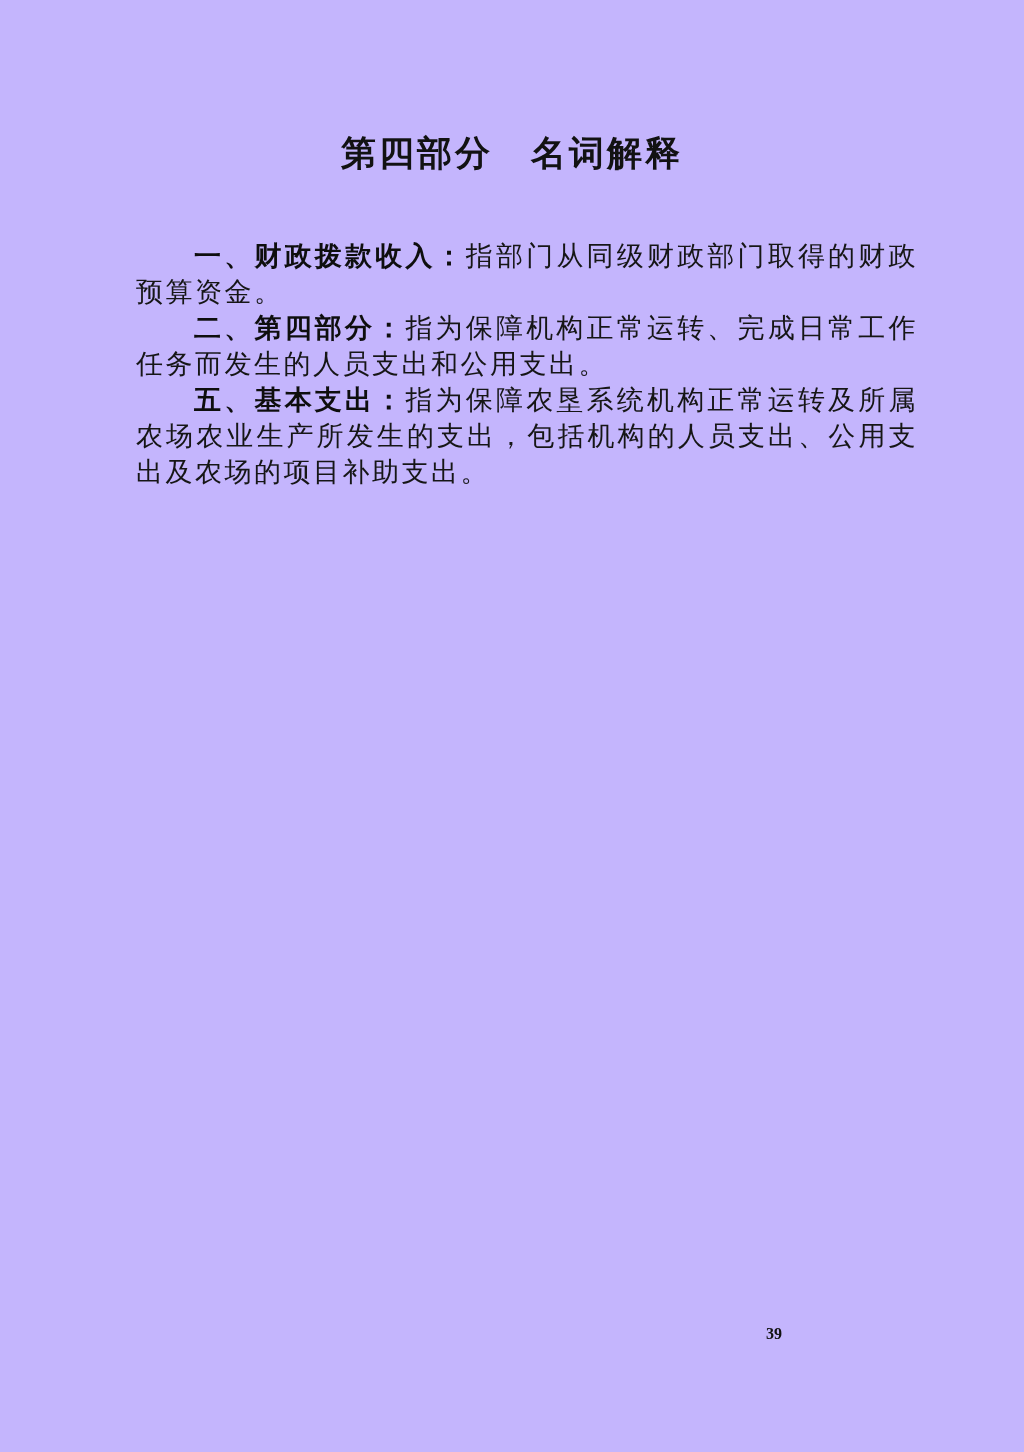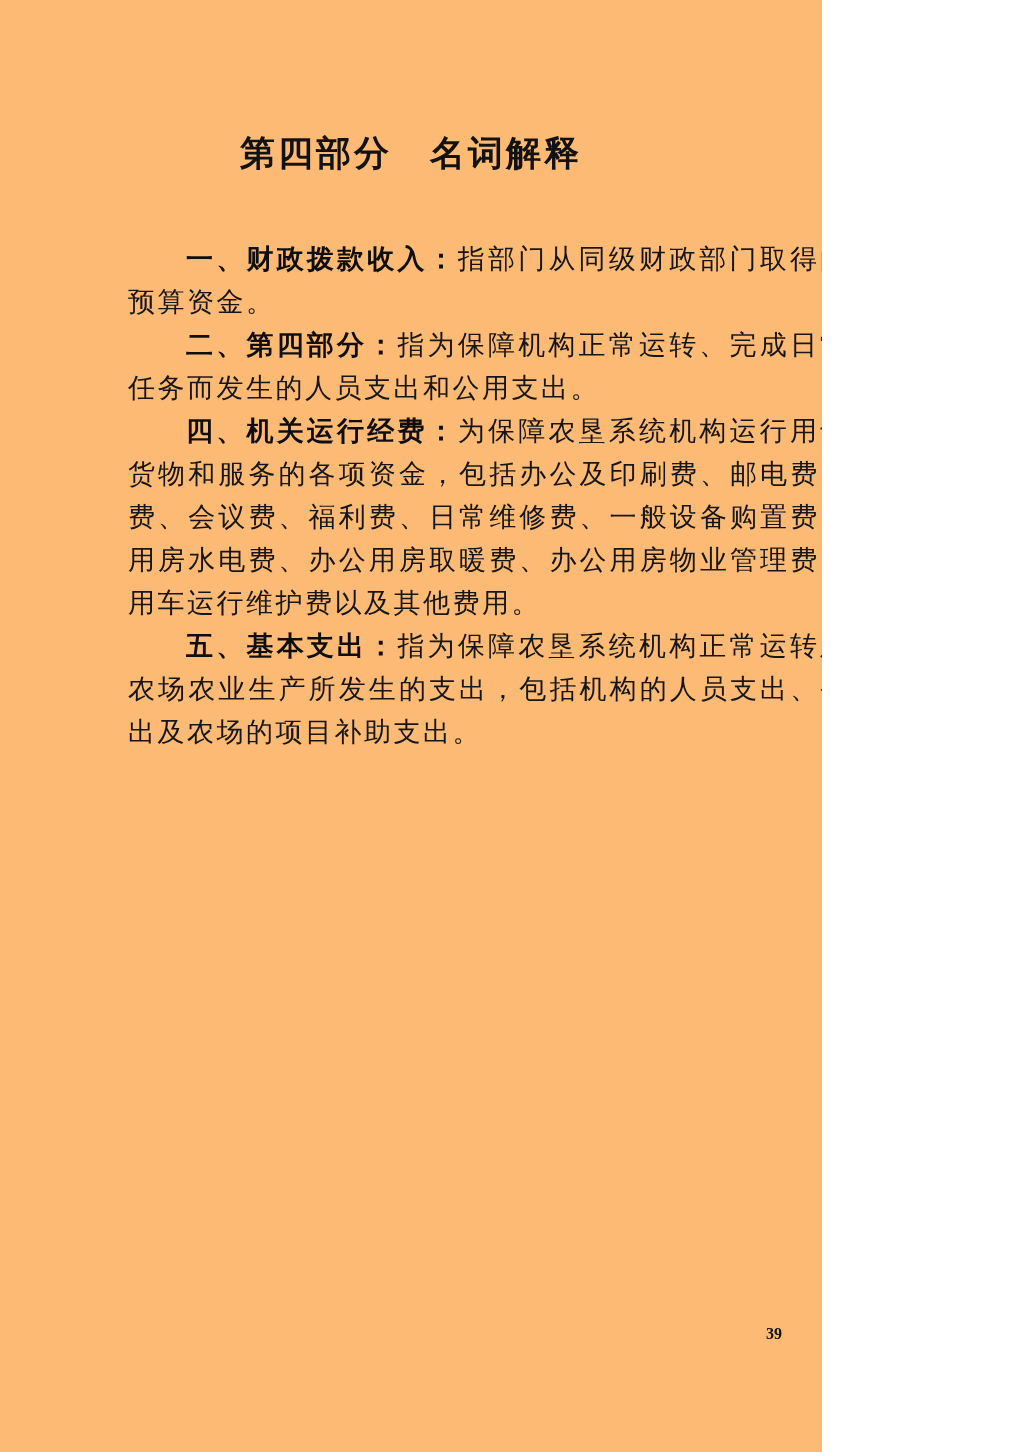--- a/index.html
+++ b/index.html
@@ -9,9 +9,9 @@
   }
   .page {
     position: relative;
-    width: 822px;
+    width: 1024px;
     height: 1452px;
-    background: #fdba74;
+    background: #c4b5fd;
     color: #151515;
     overflow: hidden;
   }

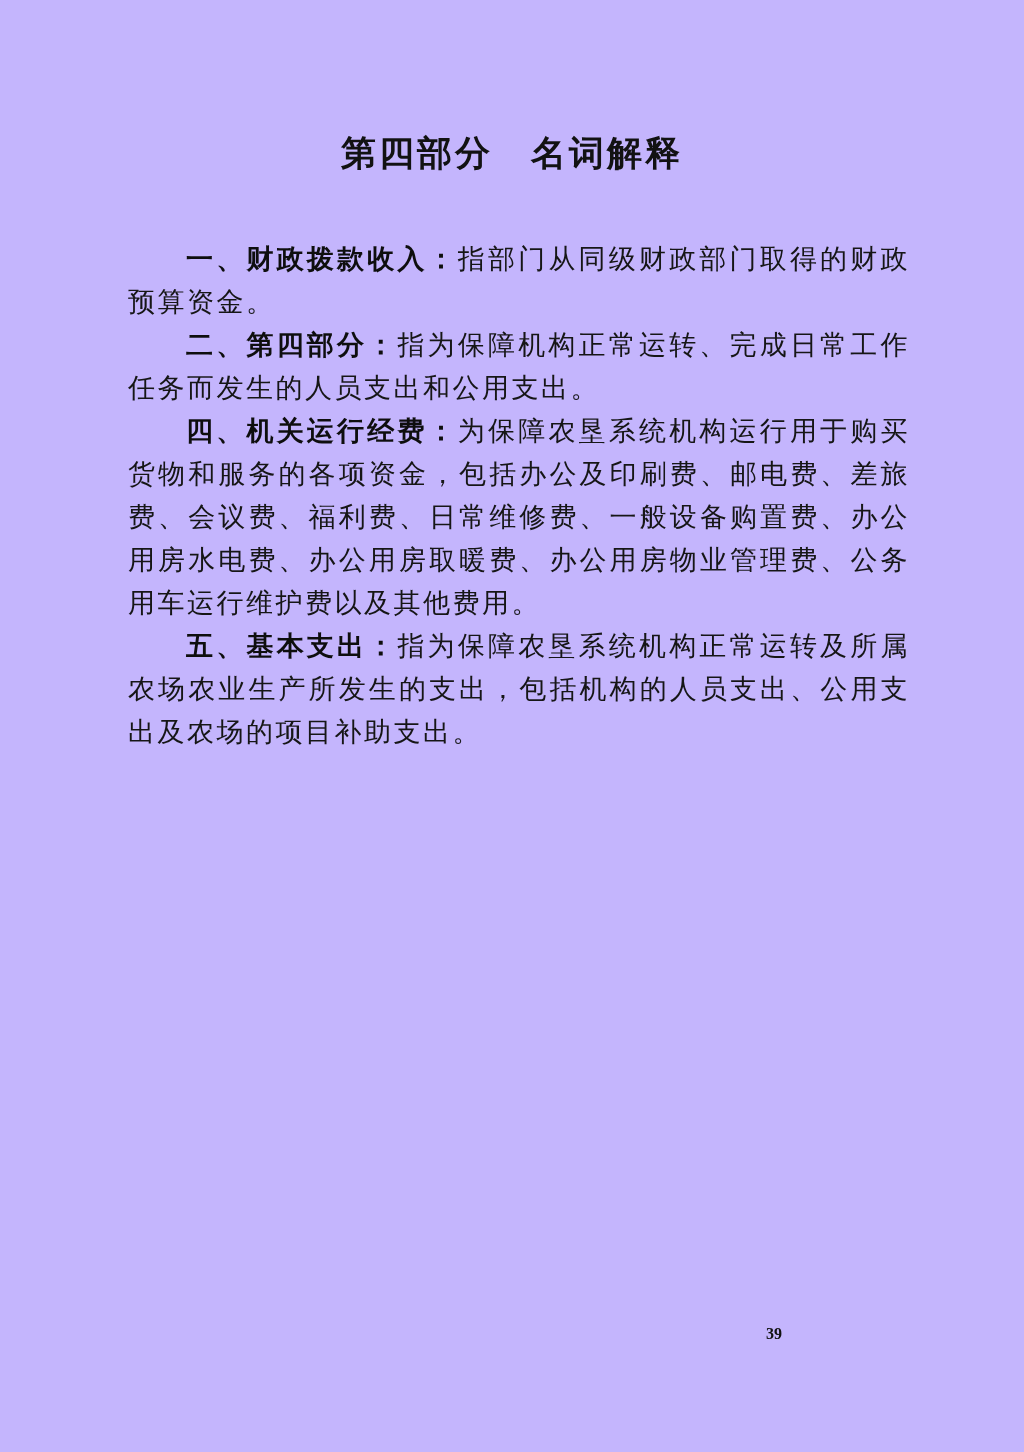--- a/index.html
+++ b/index.html
@@ -31,11 +31,11 @@
   .content {
     position: absolute;
     top: 238px;
-    left: 128px;
+    left: 136px;
     width: 782px;
     font-family: "Liberation Serif", "DejaVu Serif", serif;
     font-size: 27px;
-    line-height: 43px;
+    line-height: 36px;
     text-align: justify;
     letter-spacing: 2.5px;
     color: #161616;

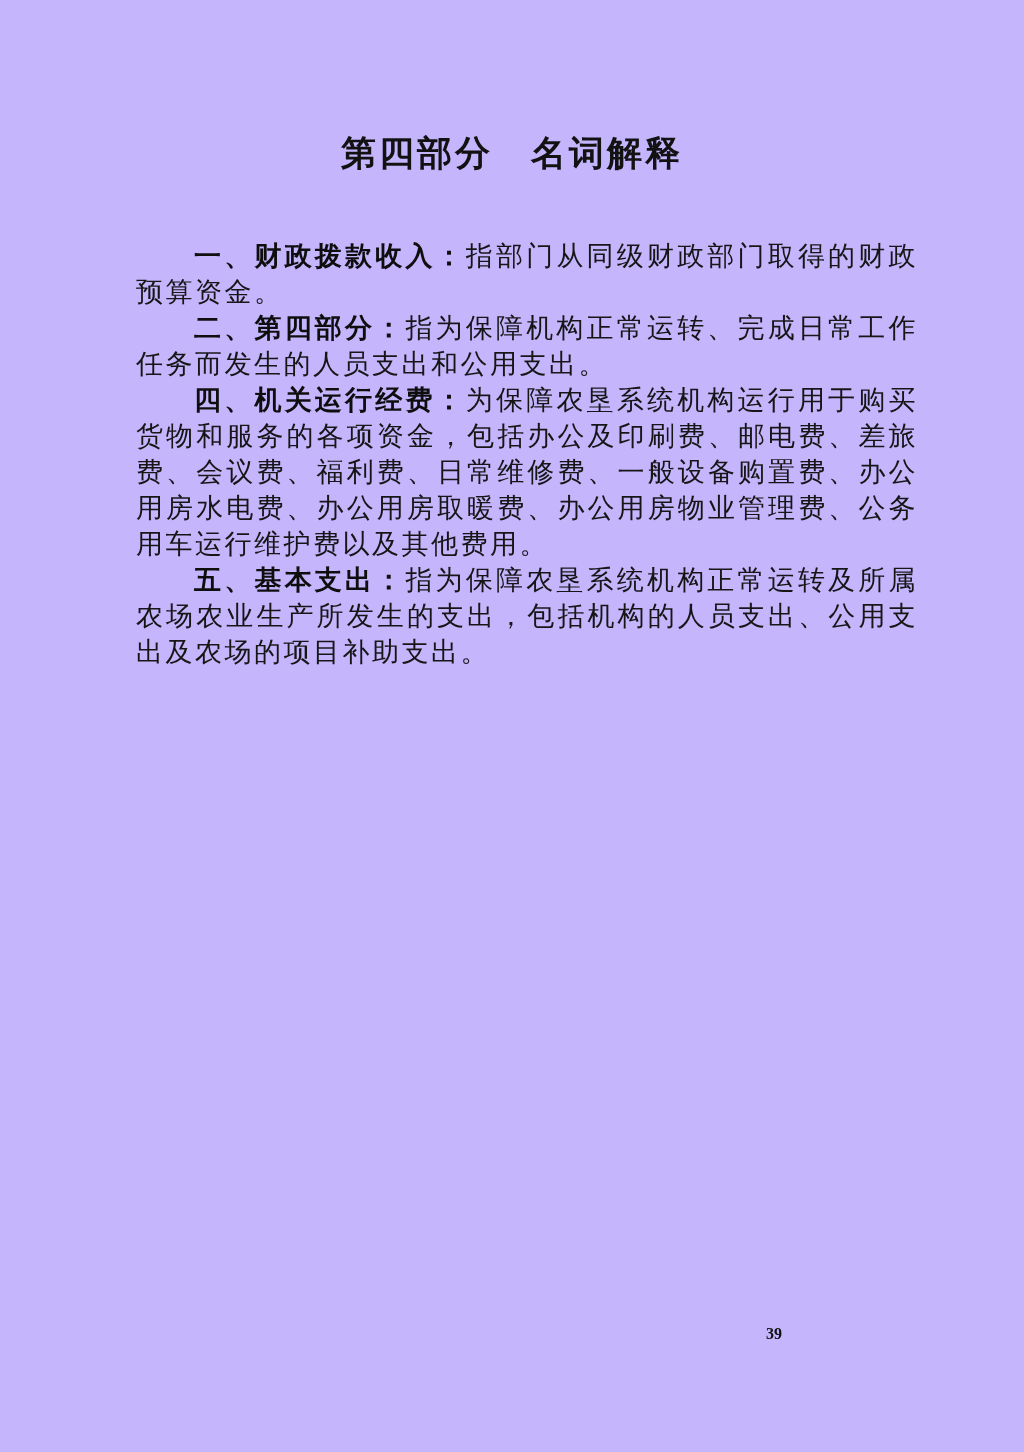--- a/index.html
+++ b/index.html
@@ -77,7 +77,6 @@
     <p class="para"><span class="lead">二、第四部分：</span><span class="body-text">指为保障机构正常运转、完成日常工作任务而发生的人员支出和公用支出。</span></p>
 
 
-    <p class="para"><span class="lead">四、机关运行经费：</span><span class="body-text">为保障农垦系统机构运行用于购买货物和服务的各项资金，包括办公及印刷费、邮电费、差旅费、会议费、福利费、日常维修费、一般设备购置费、办公用房水电费、办公用房取暖费、办公用房物业管理费、公务用车运行维护费以及其他费用。</span></p>
 
     <p class="para"><span class="lead">五、基本支出：</span><span class="body-text">指为保障农垦系统机构正常运转及所属农场农业生产所发生的支出，包括机构的人员支出、公用支出及农场的项目补助支出。</span></p>
 

